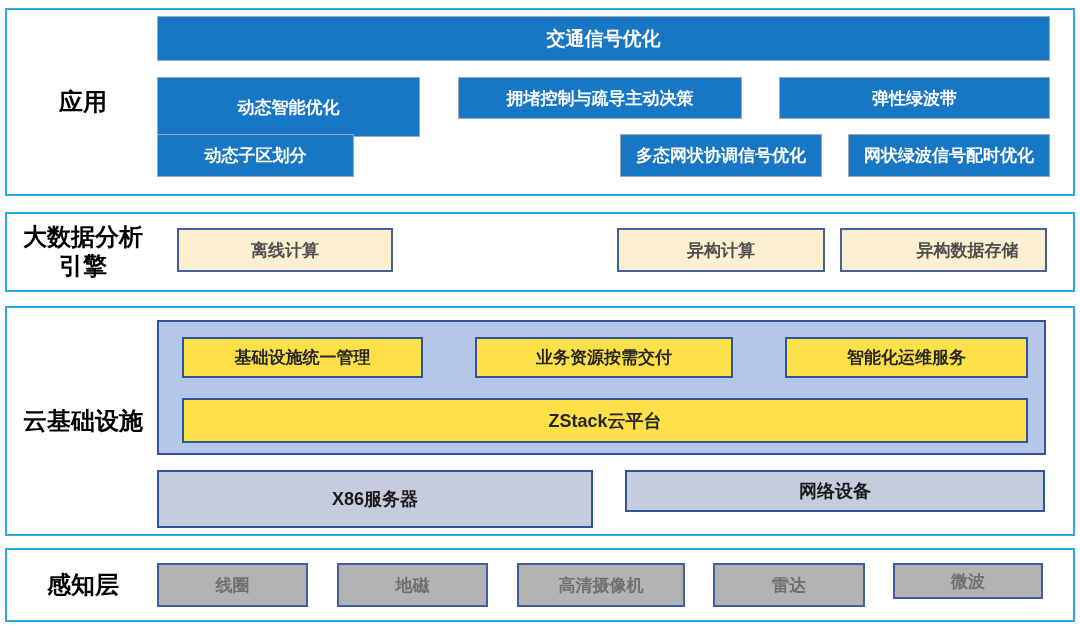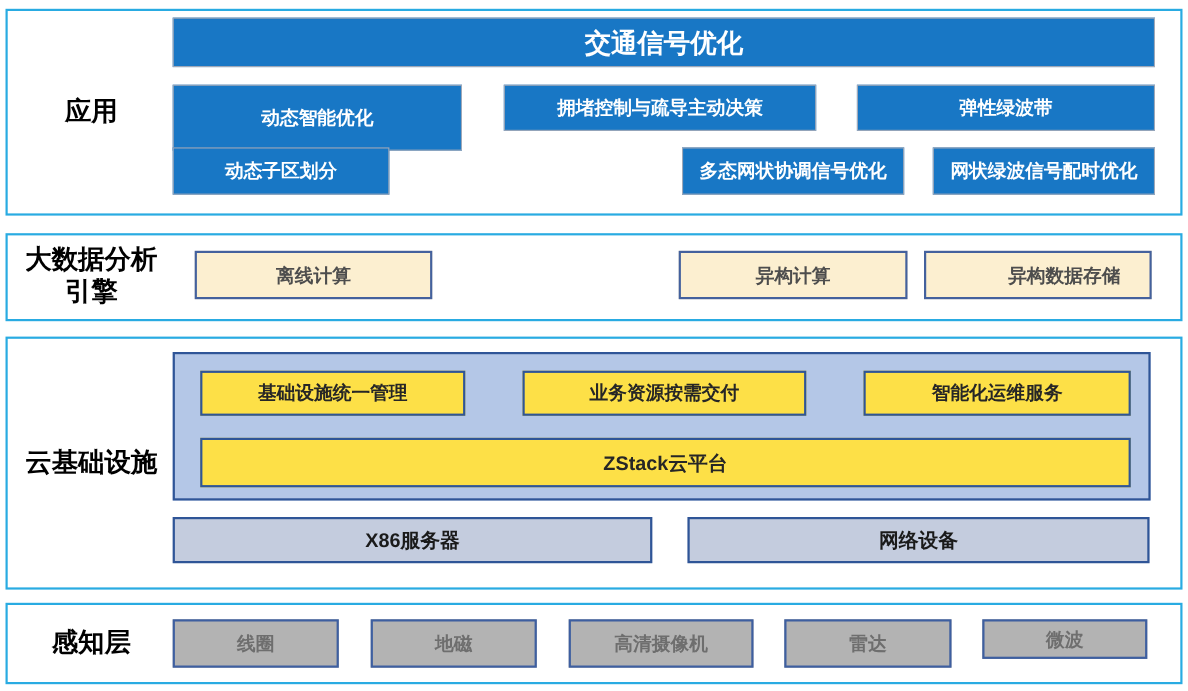--- a/index.html
+++ b/index.html
@@ -22,7 +22,7 @@
     box-sizing:border-box;font-weight:bold;text-align:center;white-space:nowrap;
   }
   .box-blue{background:#1877C5;border:1px solid #9FA8B8;color:#ffffff;font-size:17px;}
-  .box-title{font-size:24px;}
+  .box-title{font-size:19px;}
   .box-cream{background:#FCEFD0;border:2px solid #44619D;color:#4d4d4d;font-size:17px;}
   .cloud-container{
     position:absolute;box-sizing:border-box;

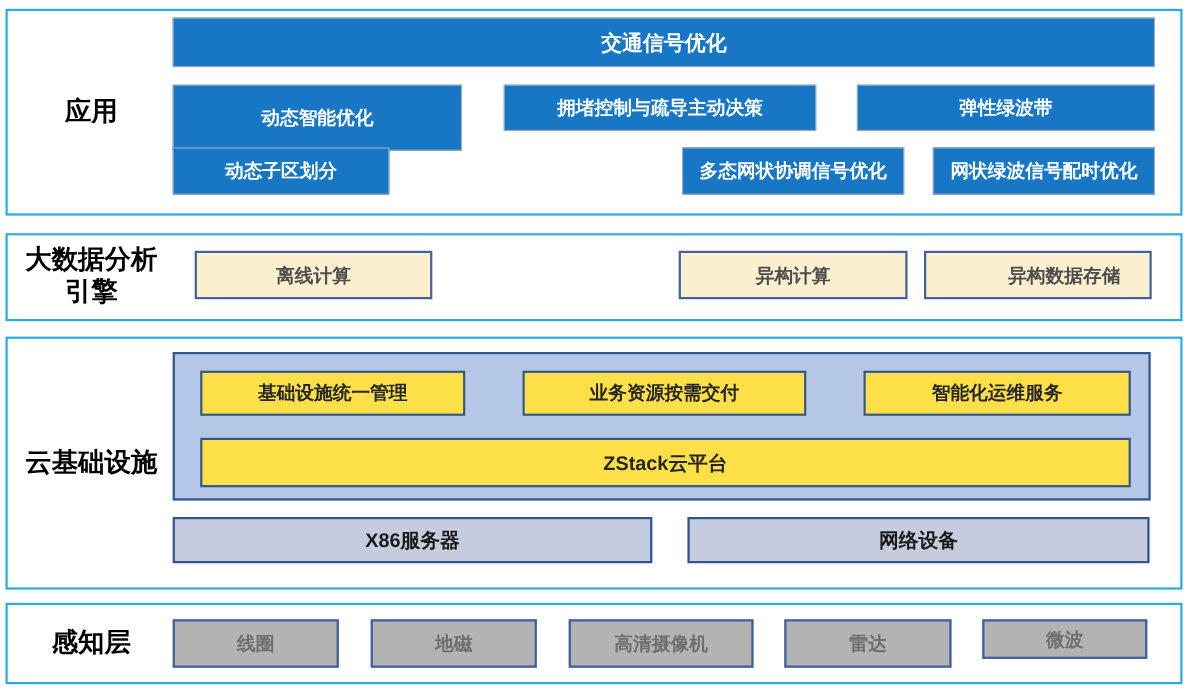--- a/index.html
+++ b/index.html
@@ -73,7 +73,7 @@
     <div class="box box-cloud box-zstack" style="left:23px;top:76px;width:846px;height:45px;">ZStack云平台</div>
   </div>
 
-  <div class="box box-hw" style="left:150px;top:162px;width:436px;height:42px;">X86服务器</div>
+  <div class="box box-hw" style="left:150px;top:162px;width:436px;height:58px;">X86服务器</div>
   <div class="box box-hw" style="left:618px;top:162px;width:420px;height:42px;">网络设备</div>
 </div>
 

